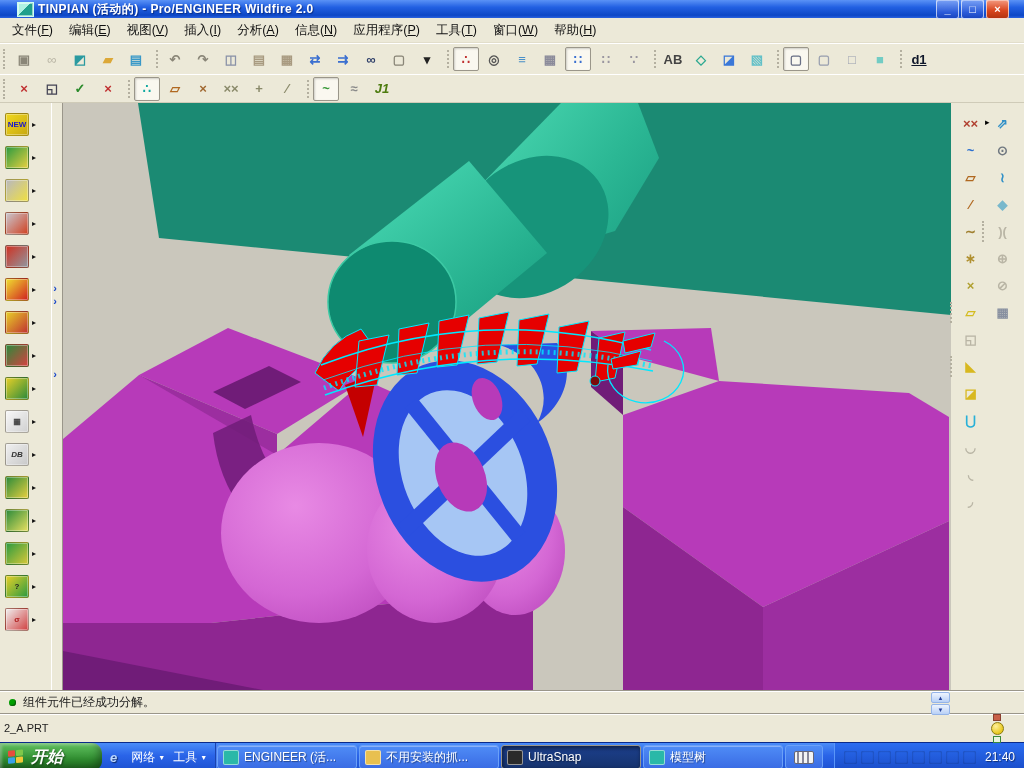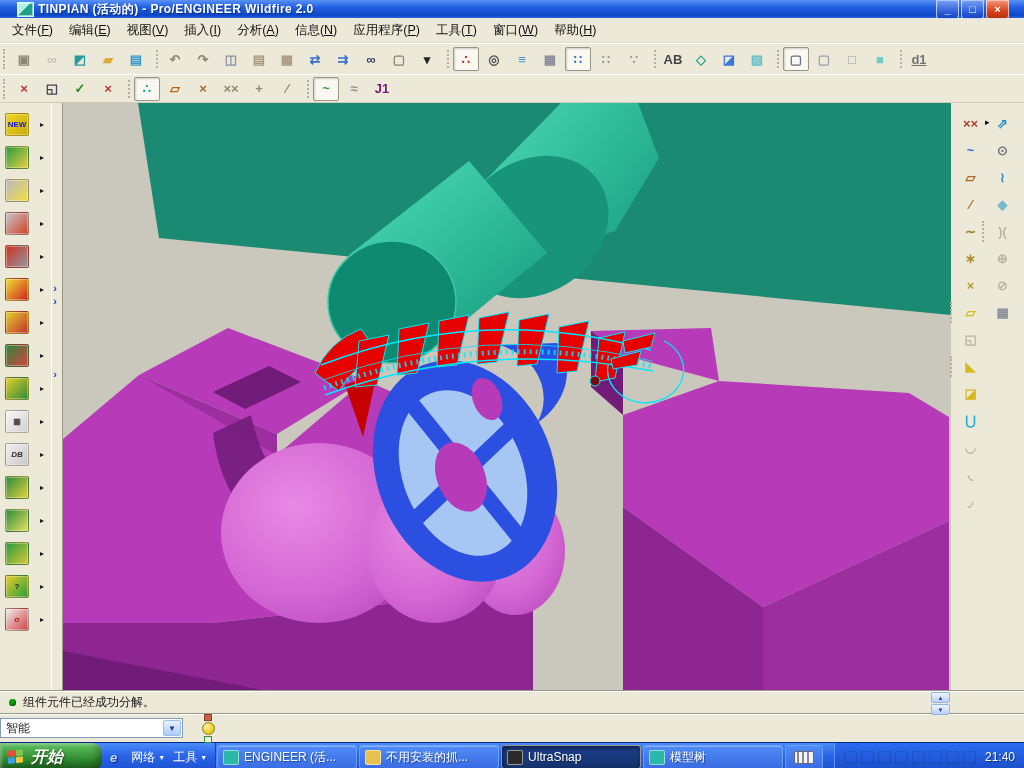--- a/index.html
+++ b/index.html
@@ -219,7 +219,7 @@
       <span class="glyph" style="color: rgb(114, 204, 196);">■</span>
     </span>
     <span class="tbtn gap">
-      <span class="glyph" style="color: #737373; text-decoration: underline;">d1</span>
+      <span class="glyph" style="color: #0f172a; text-decoration: underline;">d1</span>
     </span>
   </div>
 <div class="tb tb2">

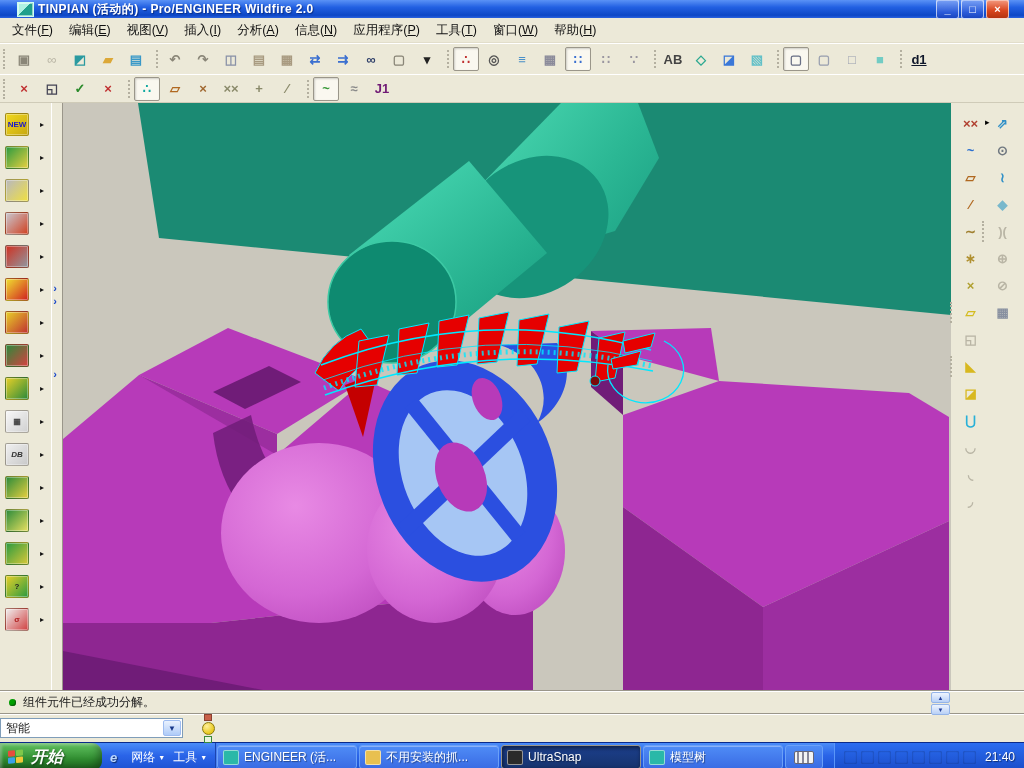--- a/index.html
+++ b/index.html
@@ -261,7 +261,7 @@
       <span class="glyph" style="color: rgb(138, 138, 138);">≈</span>
     </span>
     <span class="tbtn">
-      <span class="glyph" style="color: #701a75;">J1</span>
+      <span class="glyph" style="color: #4d7c0f; font-style: italic;">J1</span>
     </span>
   </div>
 

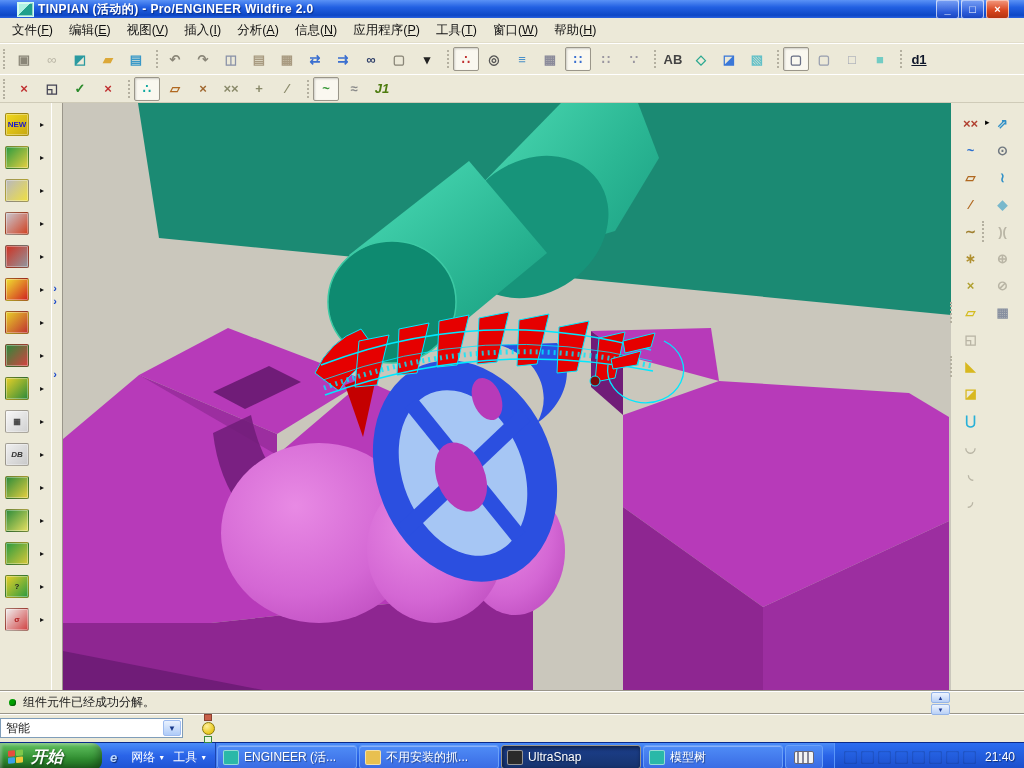--- a/index.html
+++ b/index.html
@@ -36,7 +36,7 @@
   
   .main{display:flex;height:587px}
   .sidebar{width:52px;background:#ece9d8;padding-top:5px;box-sizing:border-box}
-  .side-btn{height:33px;display:flex;align-items:center;gap:11px;padding-left:5px}
+  .side-btn{height:33px;display:flex;align-items:center;gap:3px;padding-left:5px}
   .sicon{width:22px;height:21px;border-radius:2px;border:1px solid rgba(60,50,20,.35);
     display:flex;align-items:center;justify-content:center;font-size:8px;font-weight:bold;color:#222;
     box-shadow:inset 0 0 0 1px #ffffff55}

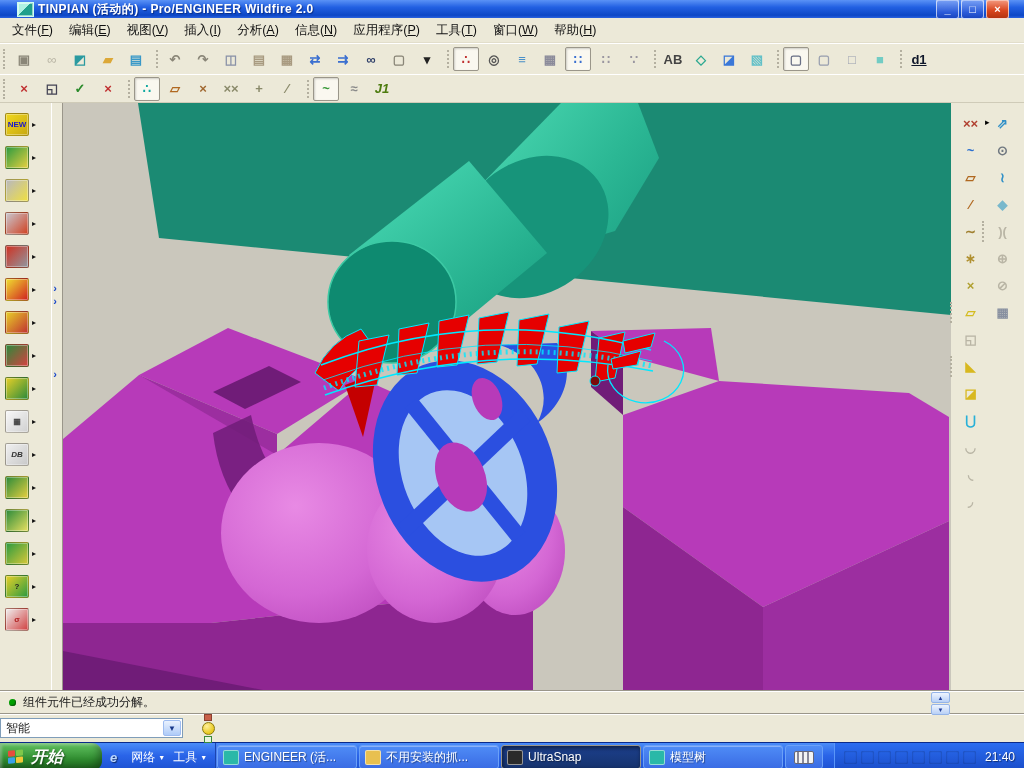--- a/index.html
+++ b/index.html
@@ -549,6 +549,7 @@
   </span>
 </div>
 <div class="modelbar">
+  <span class="modelname">2_A.PRT</span>
   <span class="combo">
     <span>智能</span>
     <span class="arrow">▼</span>

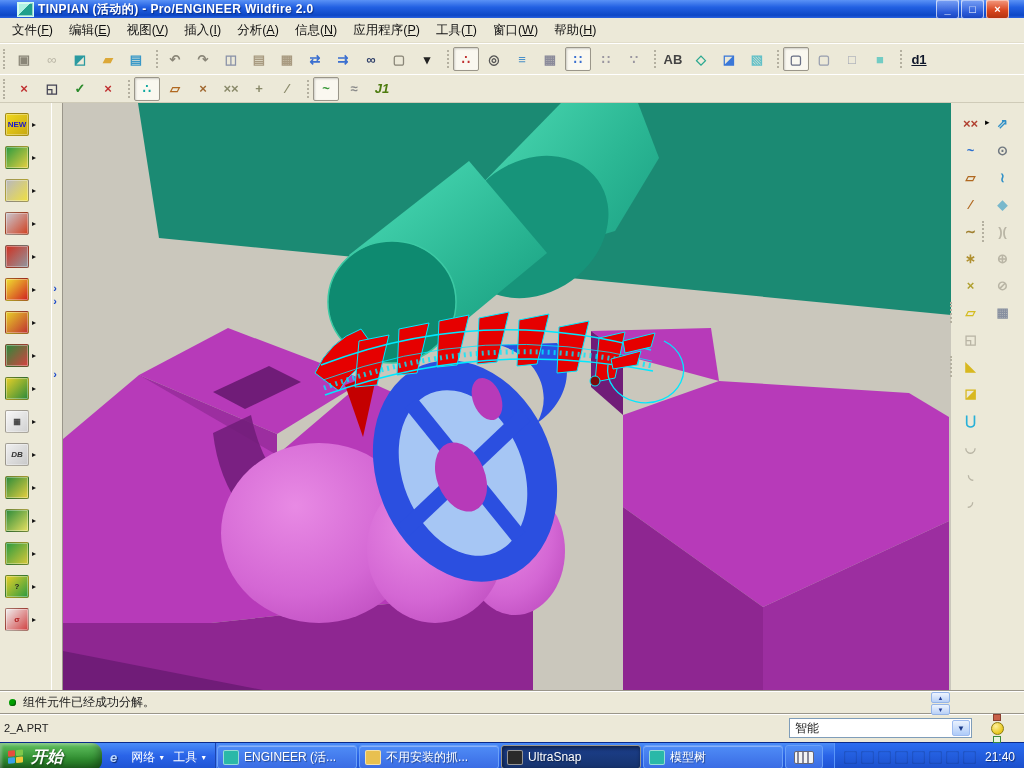--- a/index.html
+++ b/index.html
@@ -550,10 +550,6 @@
 </div>
 <div class="modelbar">
   <span class="modelname">2_A.PRT</span>
-  <span class="combo">
-    <span>智能</span>
-    <span class="arrow">▼</span>
-  </span>
   <span class="traffic">
     <span class="tr-r"></span>
       <span class="tr-y"></span>

